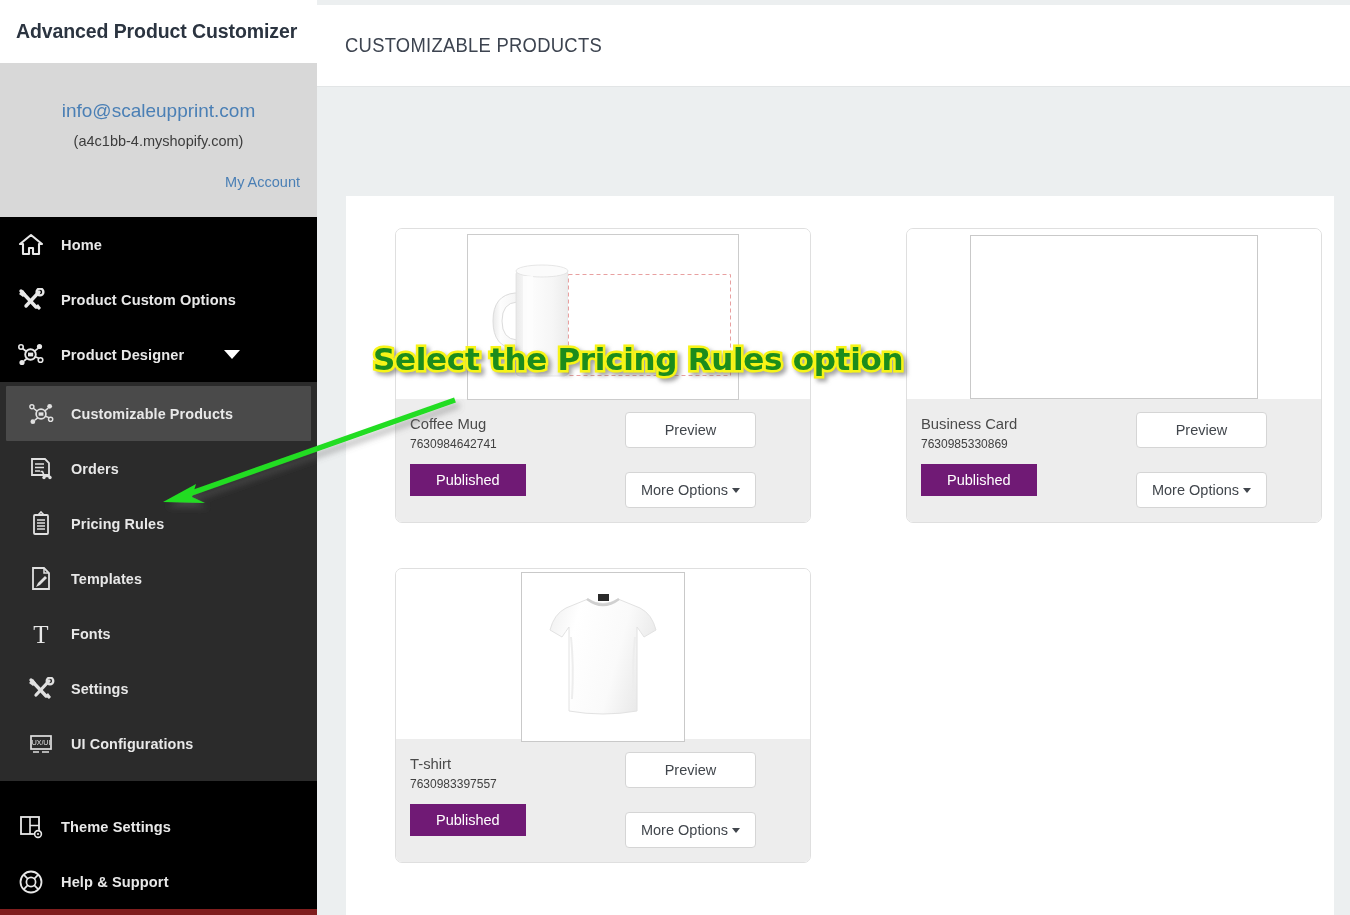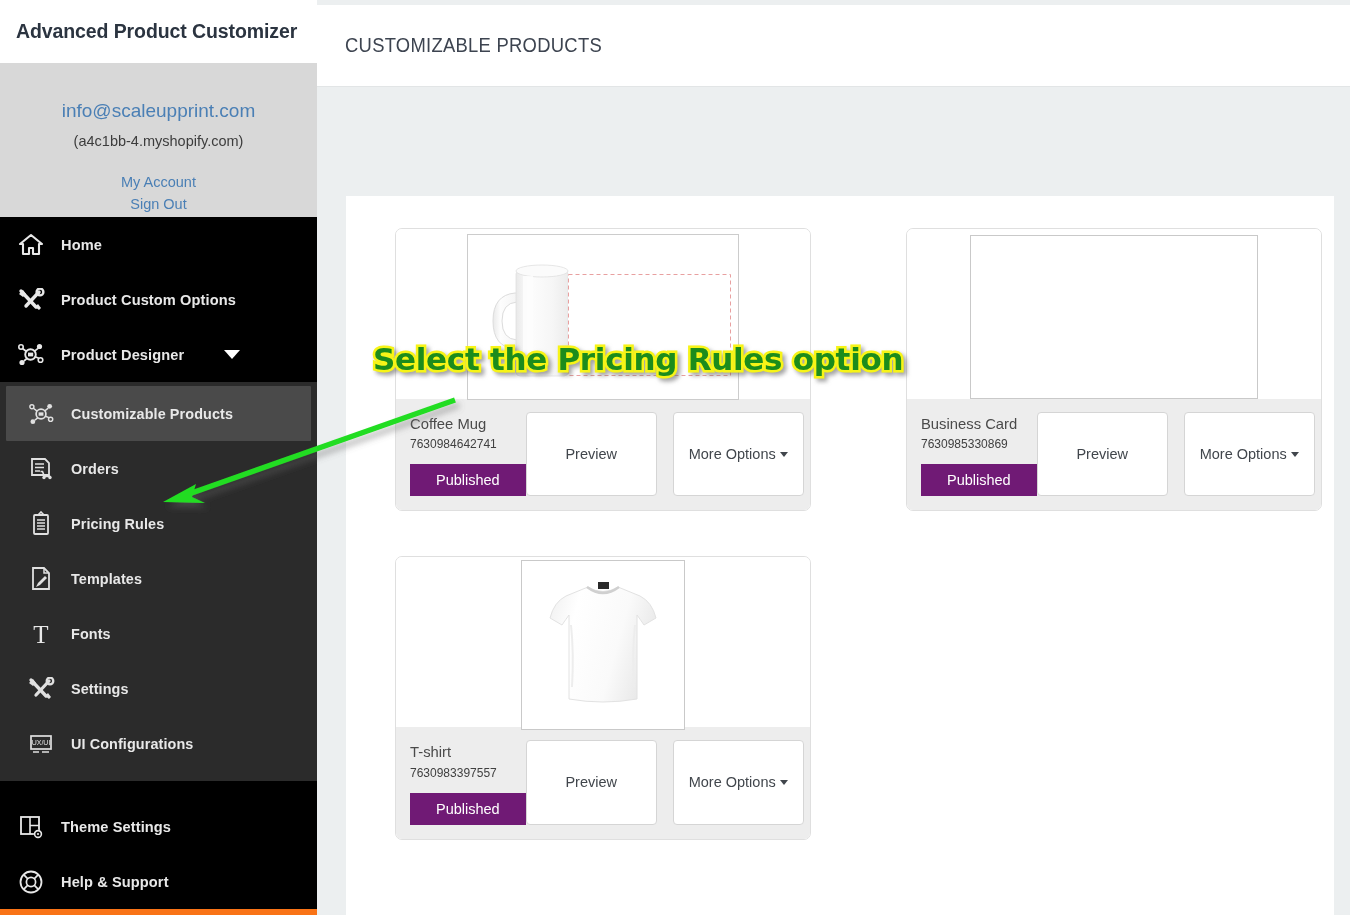--- a/index.html
+++ b/index.html
@@ -21,7 +21,7 @@
   .sidebar {
     position: absolute; left: 0; top: 0;
     width: 317px; height: 915px;
-    background: #f97316;
+    background: #7f1d1d;
   }
   .sidebar-brand {
     height: 64px;

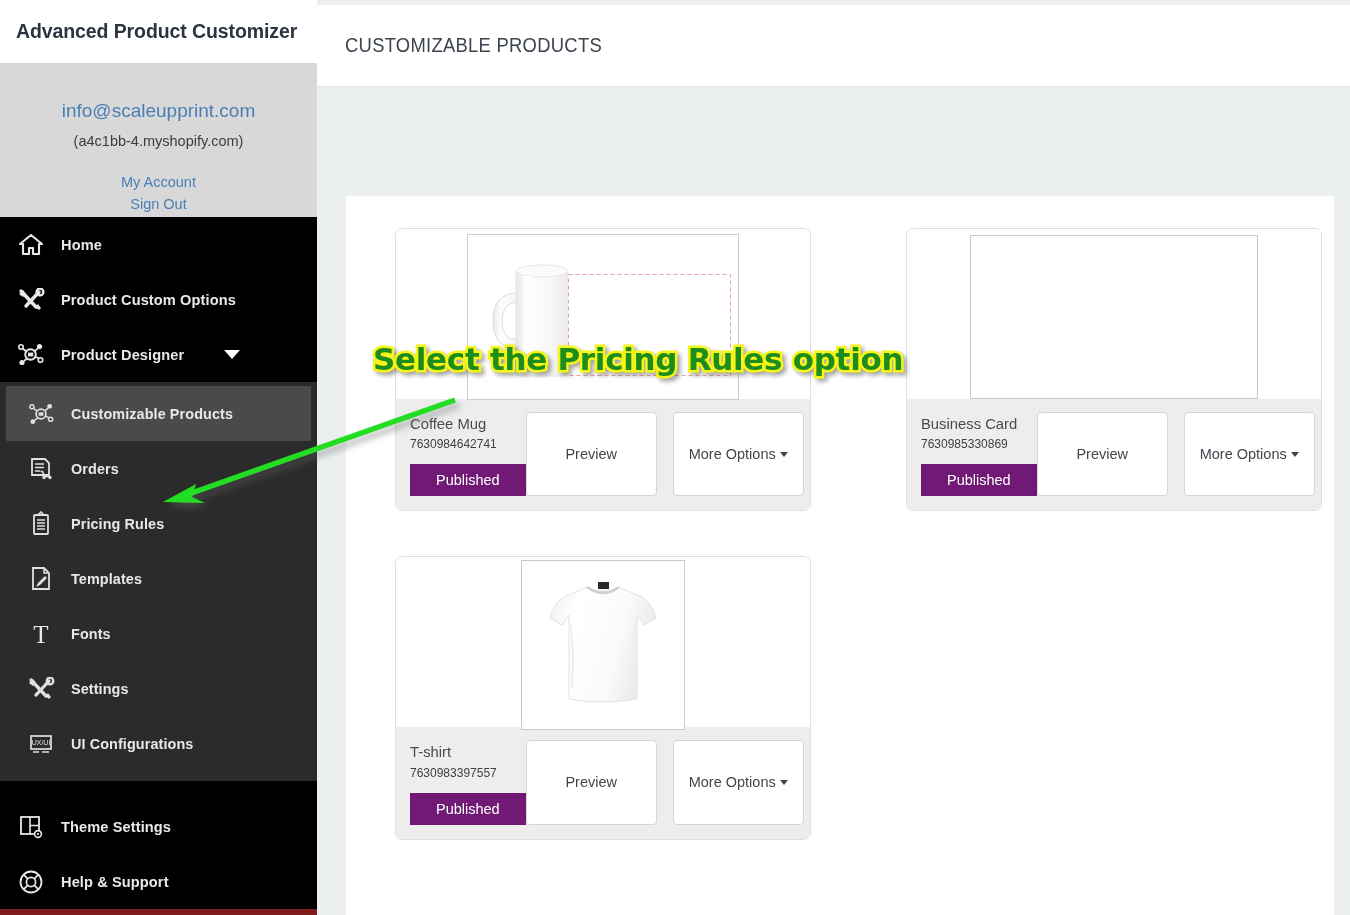--- a/index.html
+++ b/index.html
@@ -54,7 +54,7 @@
     line-height: 1.4;
   }
   .account-links {
-    text-align: center;
+    text-align: right;
     margin-top: 20px;
   }
   .account-links a {

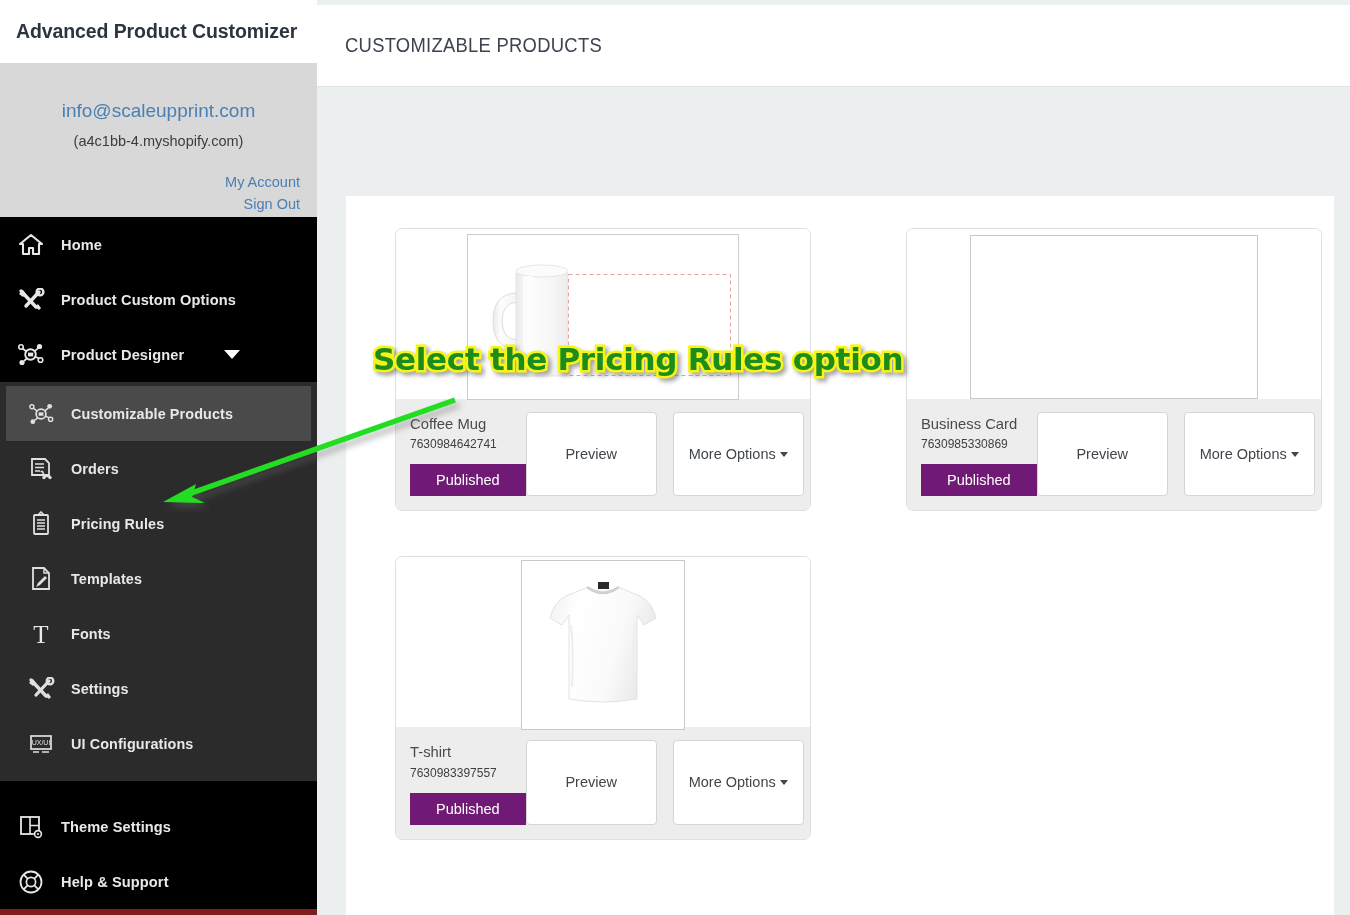--- a/index.html
+++ b/index.html
@@ -270,7 +270,6 @@
       <div class="account-shop">(a4c1bb-4.myshopify.com)</div>
       <div class="account-links">
         <a href="#">My Account</a>
-        <a href="#">Sign Out</a>
       </div>
     </div>
 

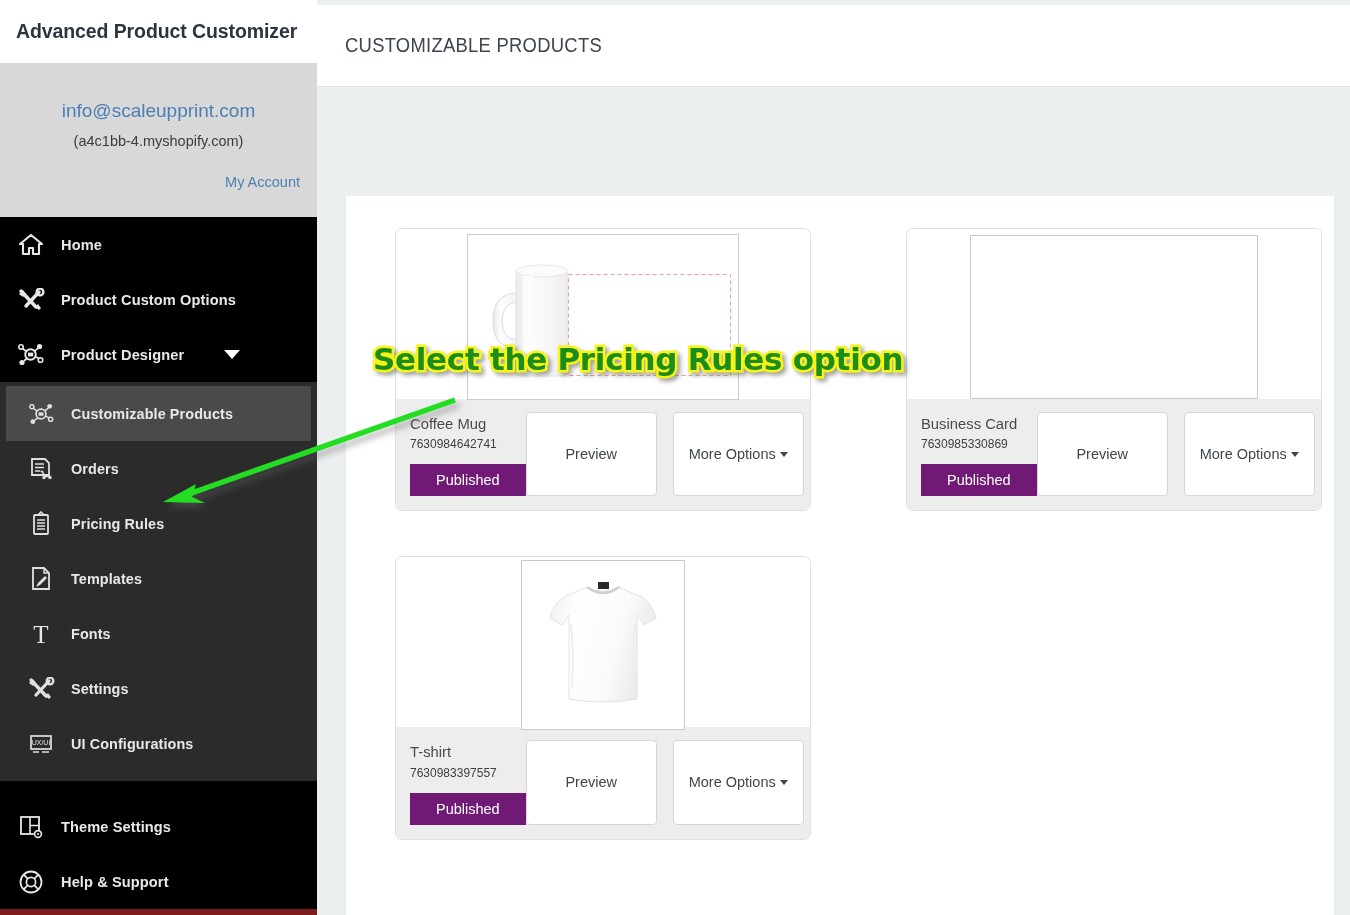--- a/index.html
+++ b/index.html
@@ -193,9 +193,10 @@
     line-height: 1.25;
   }
   .card-right {
-    display: flex; flex-direction: row; gap: 16px;
+    display: flex; flex-direction: column; gap: 24px;
     padding-right: 40px;
     padding-top: 1px;
+    align-items: center;
   }
   .btn-outline {
     background: #ffffff;

